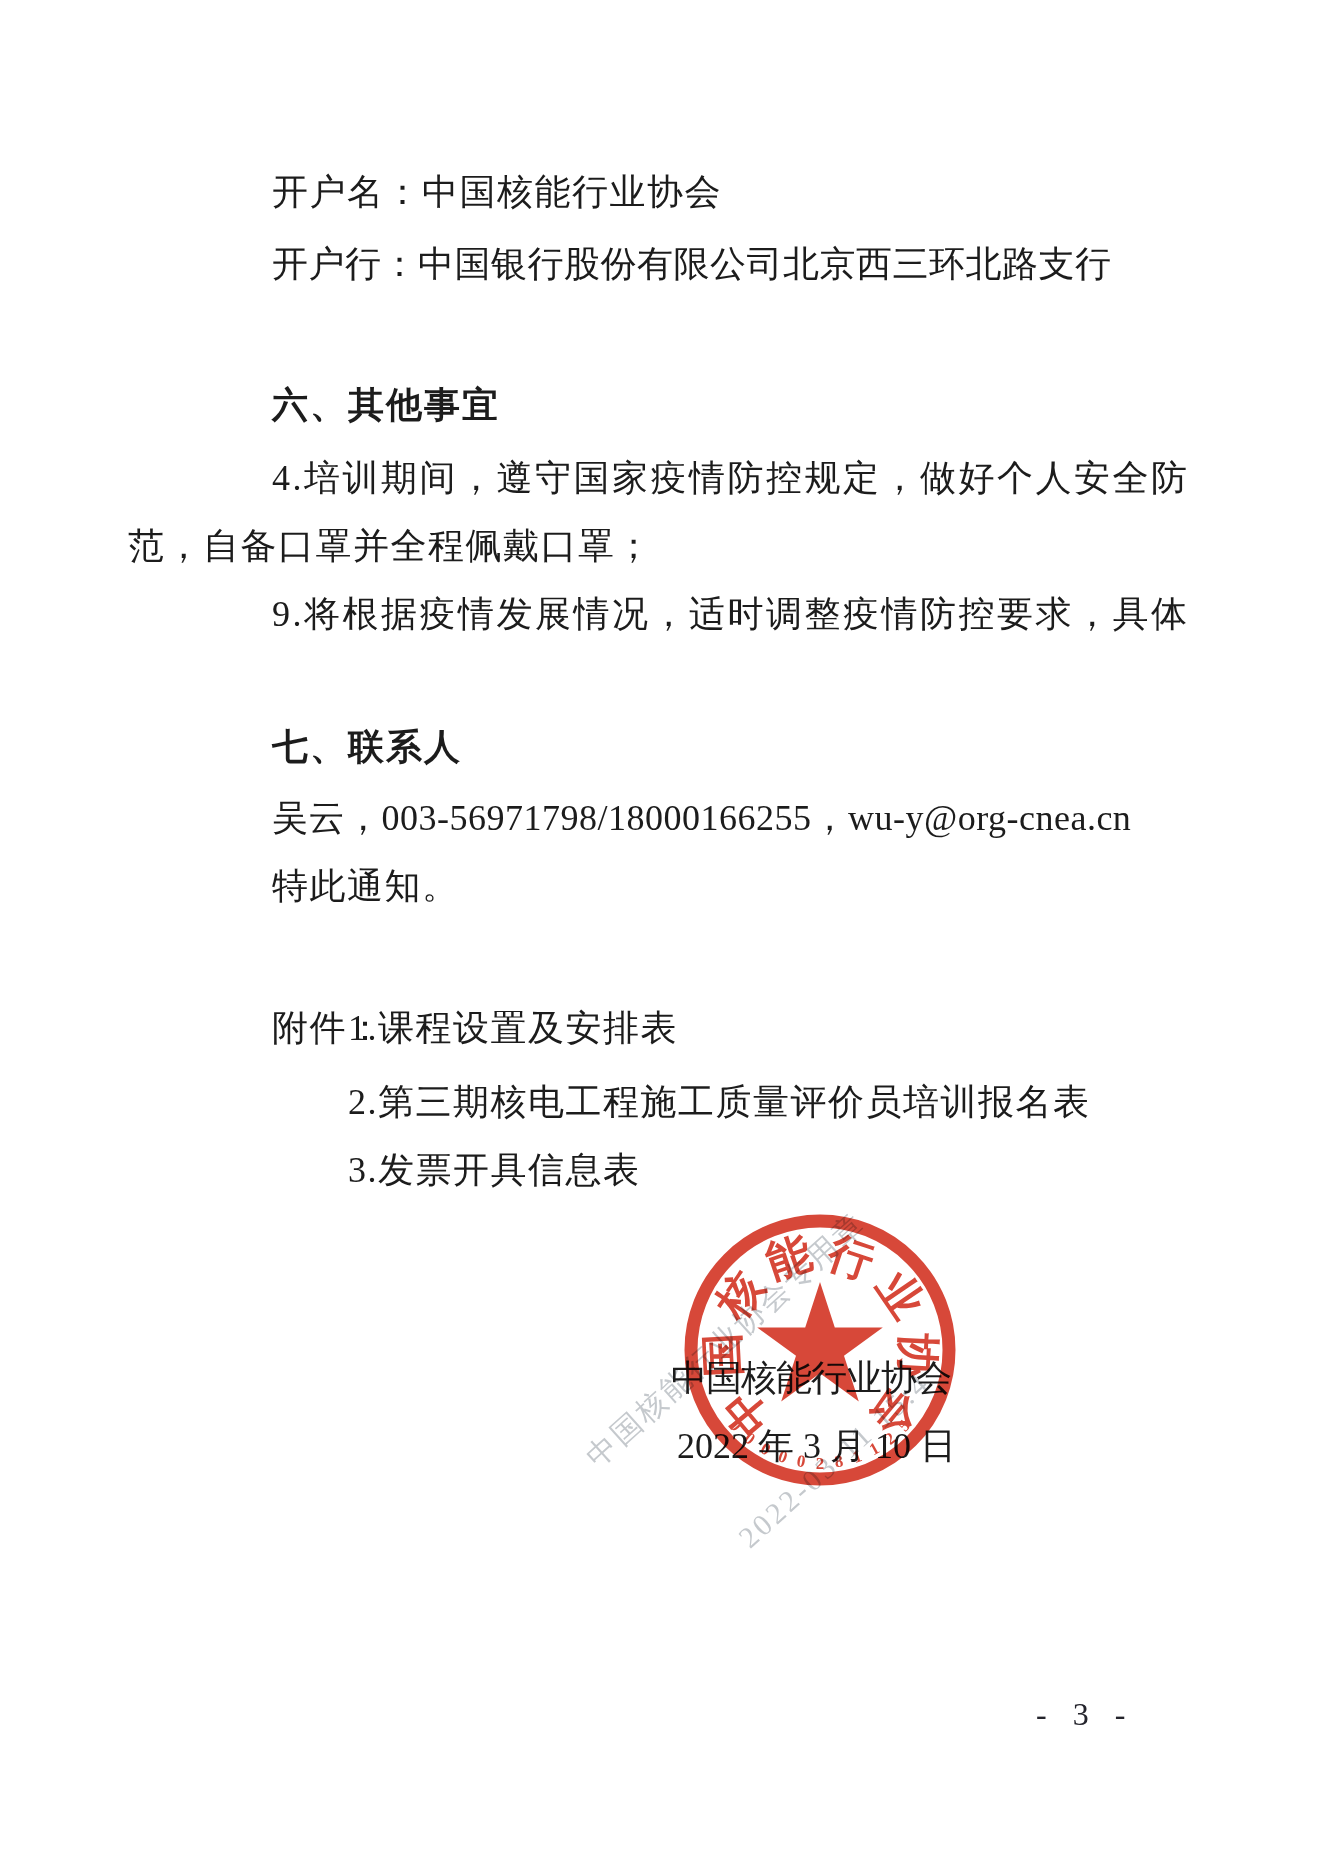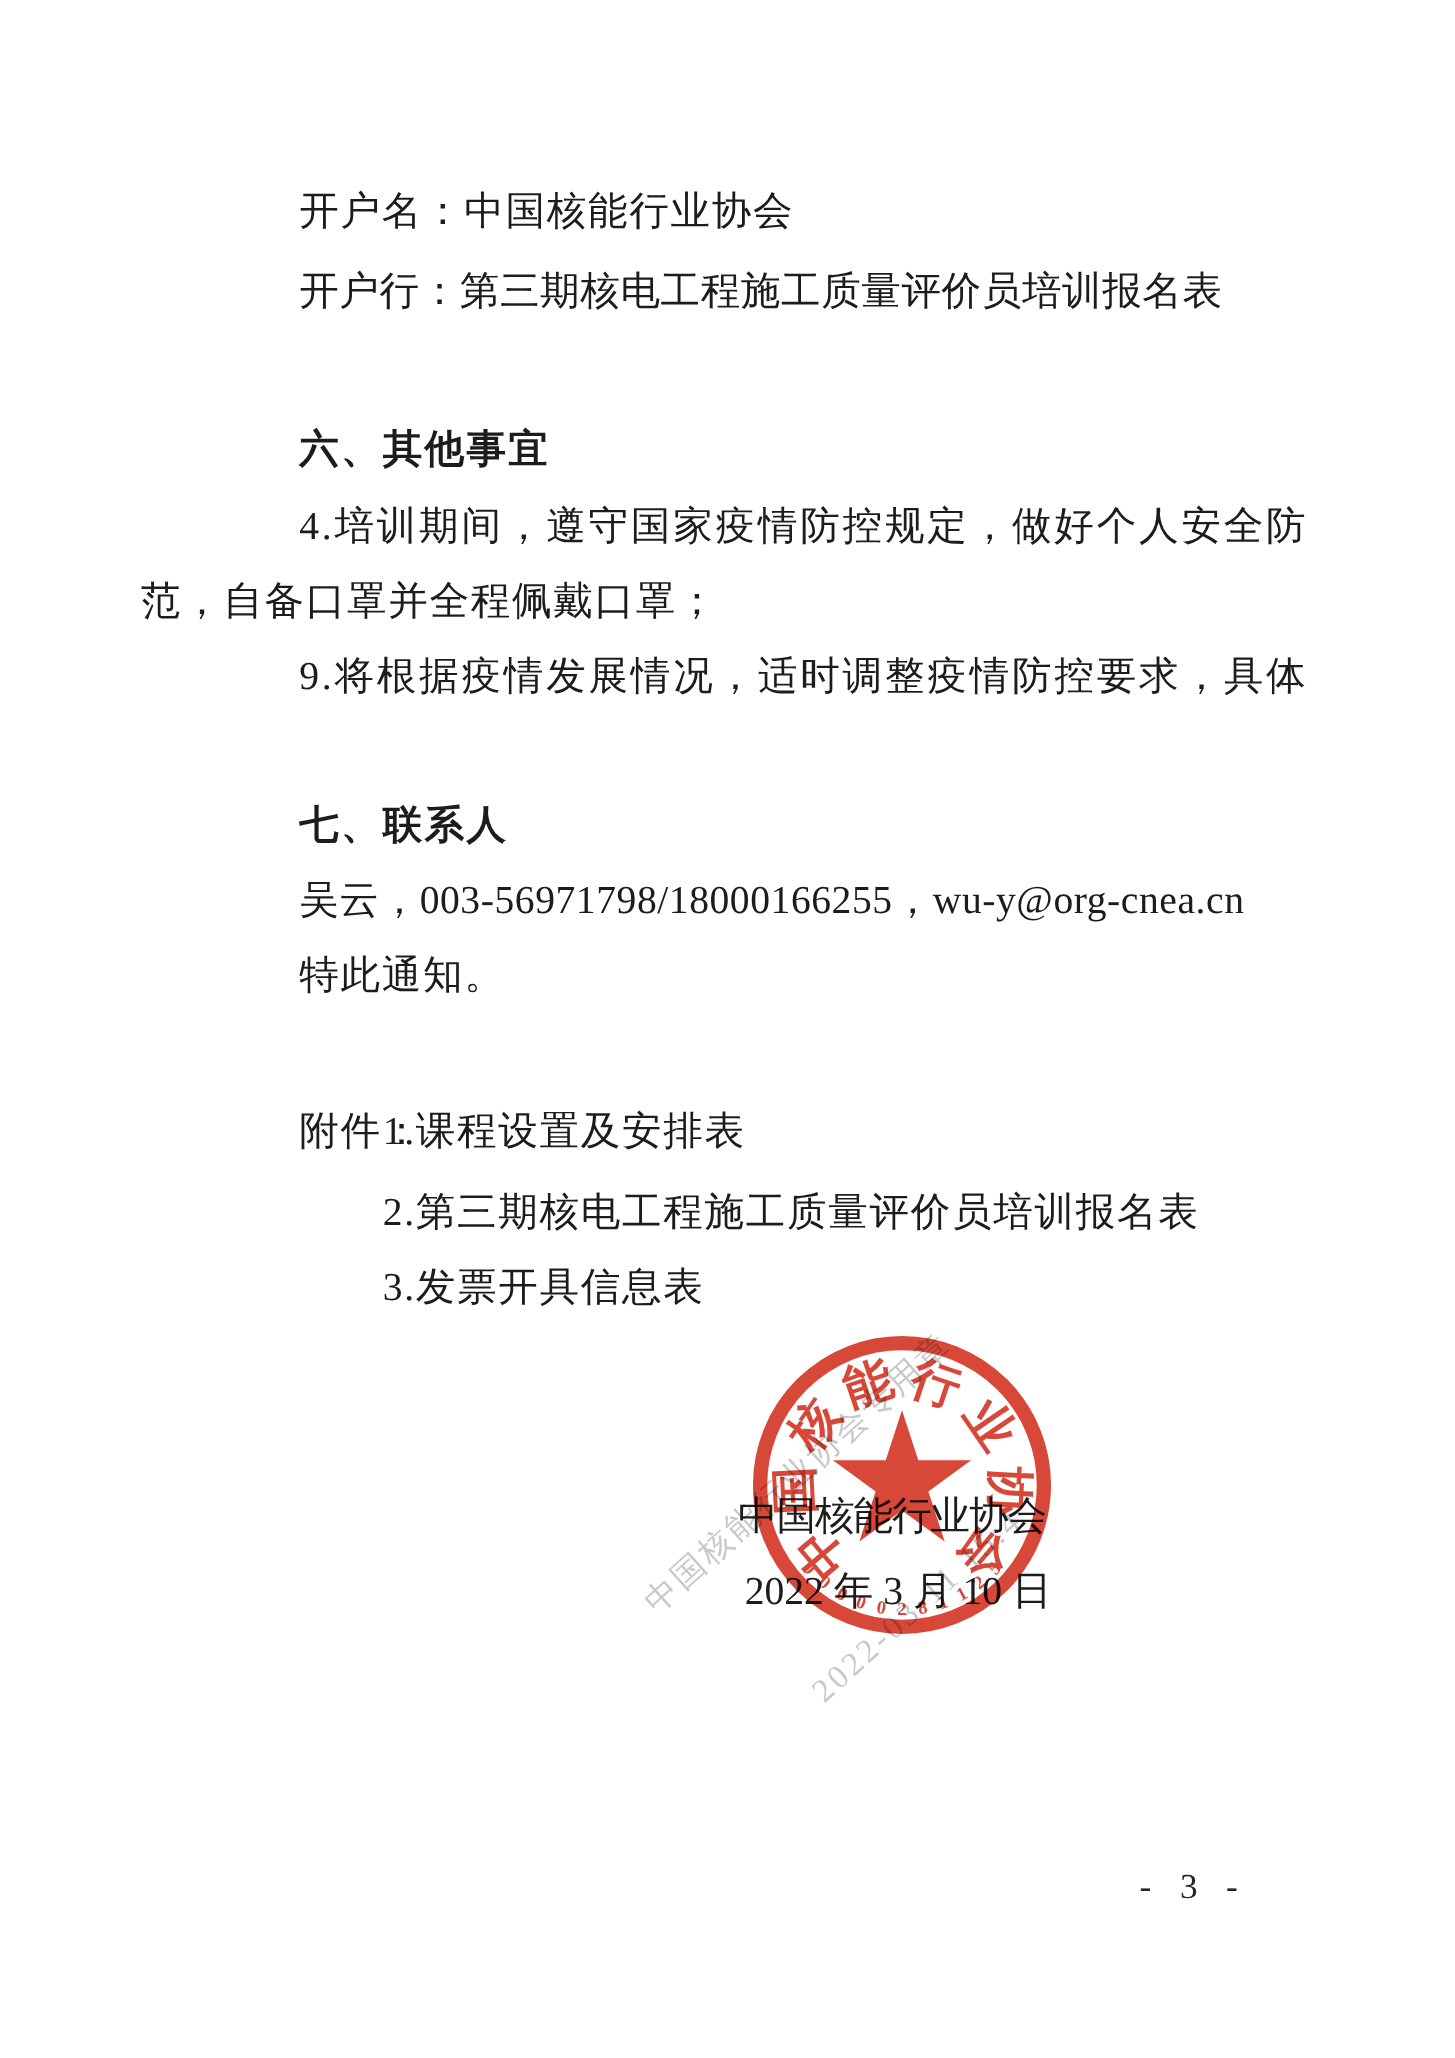--- a/index.html
+++ b/index.html
@@ -60,7 +60,7 @@
 <div class="page">
 
   <div class="line" style="left:272px;top:170px">开户名：中国核能行业协会</div>
-  <div class="line" style="left:272px;top:242px;letter-spacing:0.5px">开户行：第三期核电工程施工质量评价员培训报名表</div>
+  <div class="line" style="left:272px;top:242px;letter-spacing:0.5px">开户行：中国银行股份有限公司北京西三环北路支行</div>
 
   <div class="line heading" style="left:272px;top:386px">六、其他事宜</div>
   <div class="line justified" style="left:272px;top:456px">4.培训期间，遵守国家疫情防控规定，做好个人安全防</div>

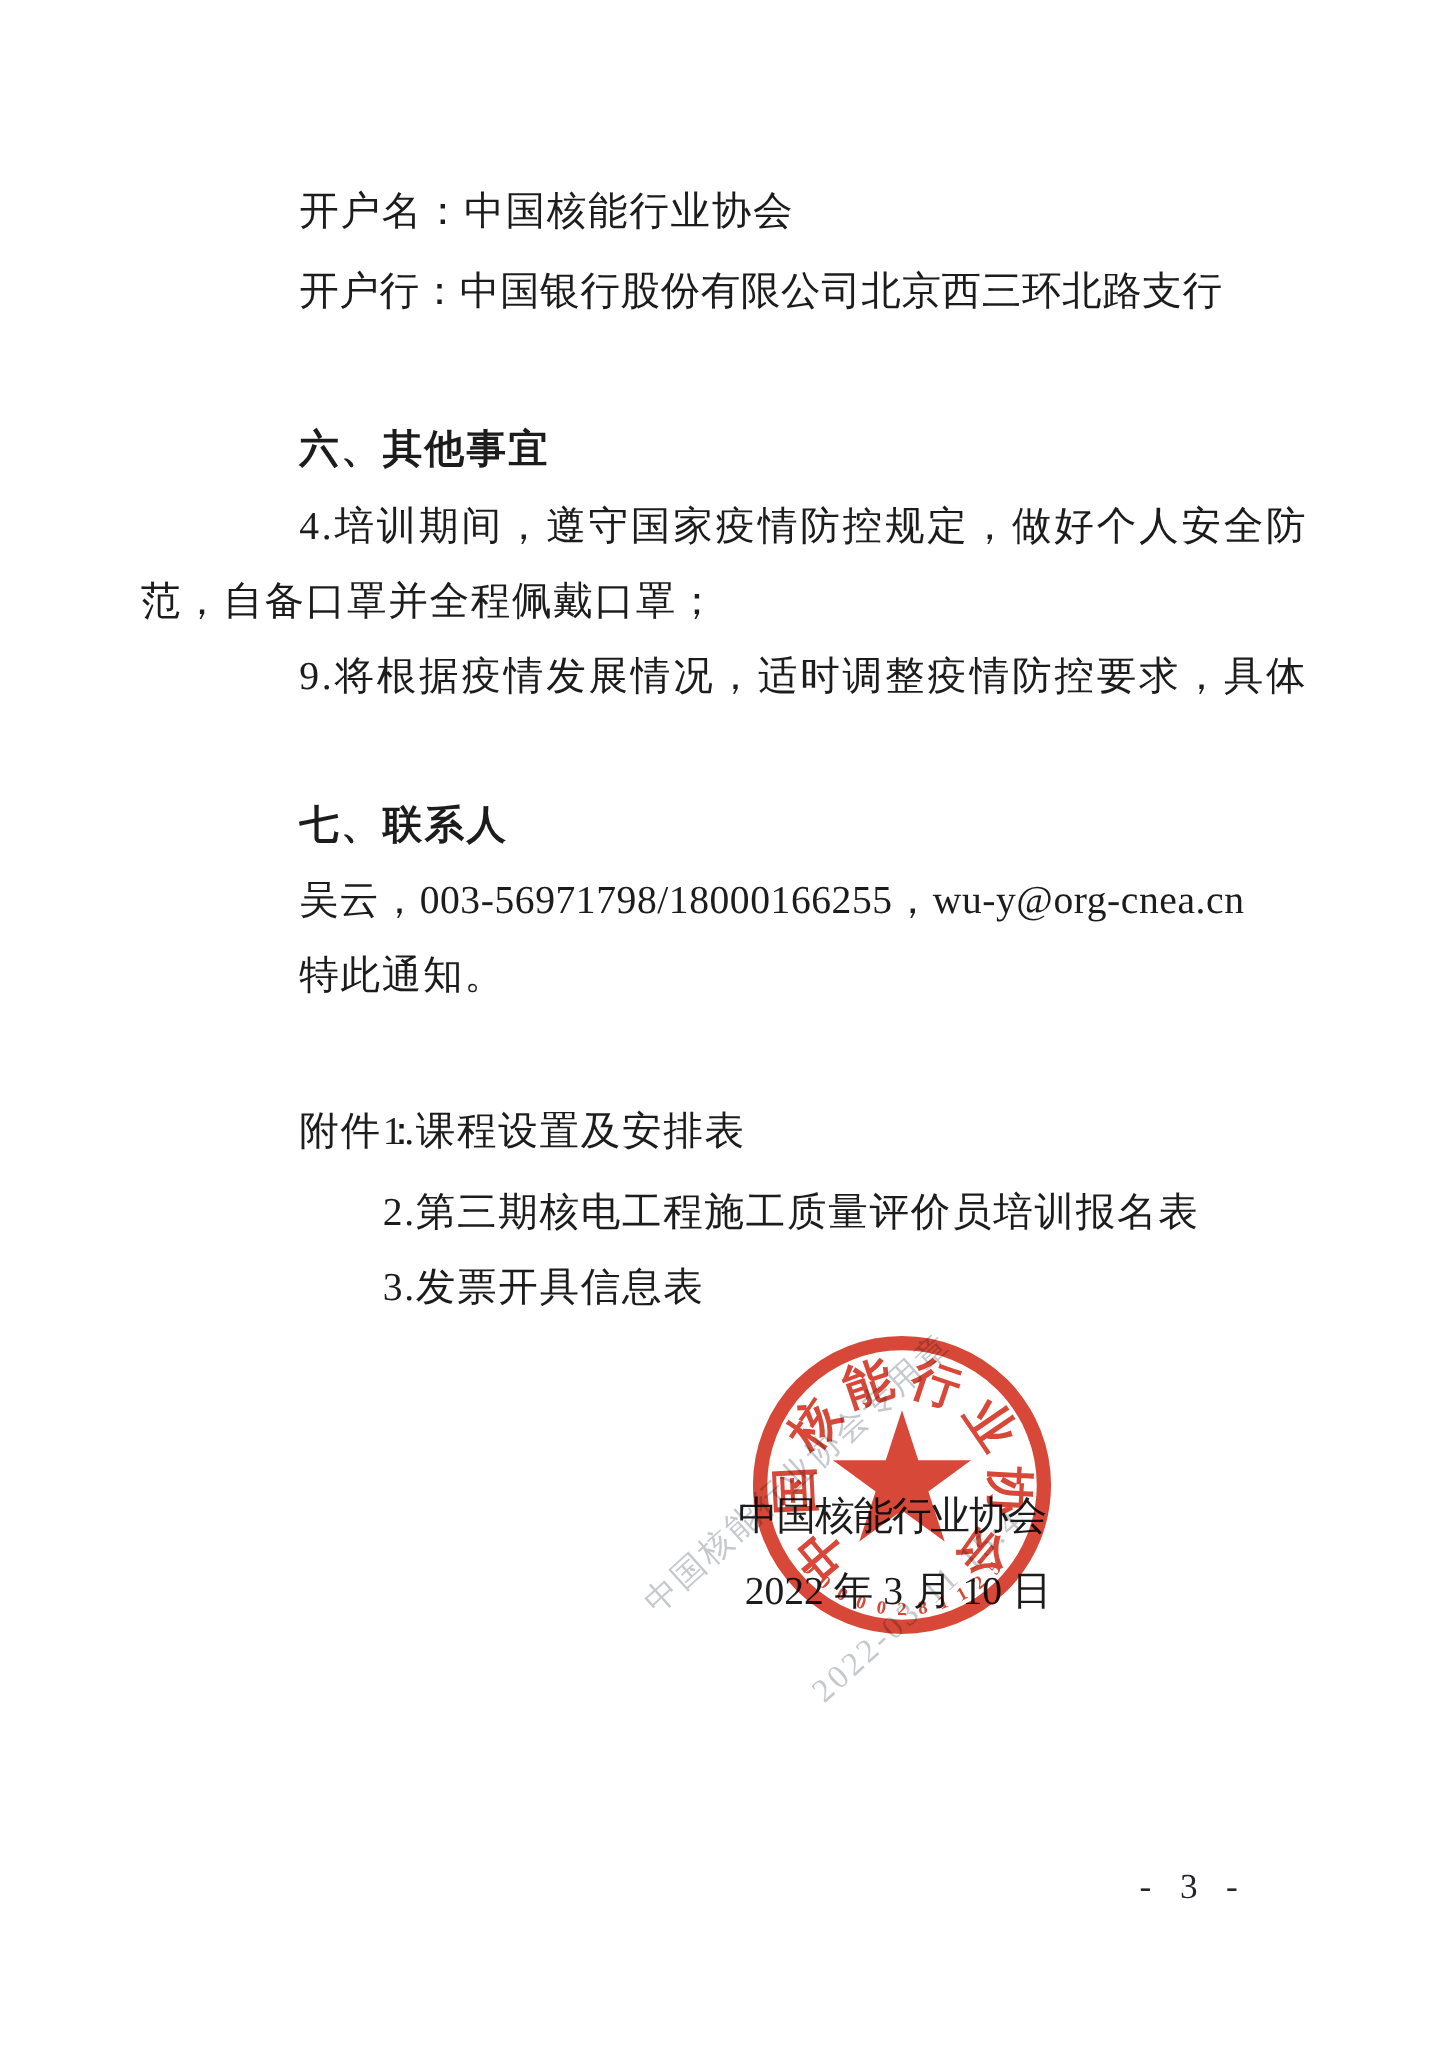--- a/index.html
+++ b/index.html
@@ -22,7 +22,7 @@
   }
   .heading{
     font-weight:700;
-    font-family:Liberation Serif, serif;
+    font-family:Liberation Mono, monospace;
     letter-spacing:2px;
   }
   .justified{letter-spacing:2.5px;}

